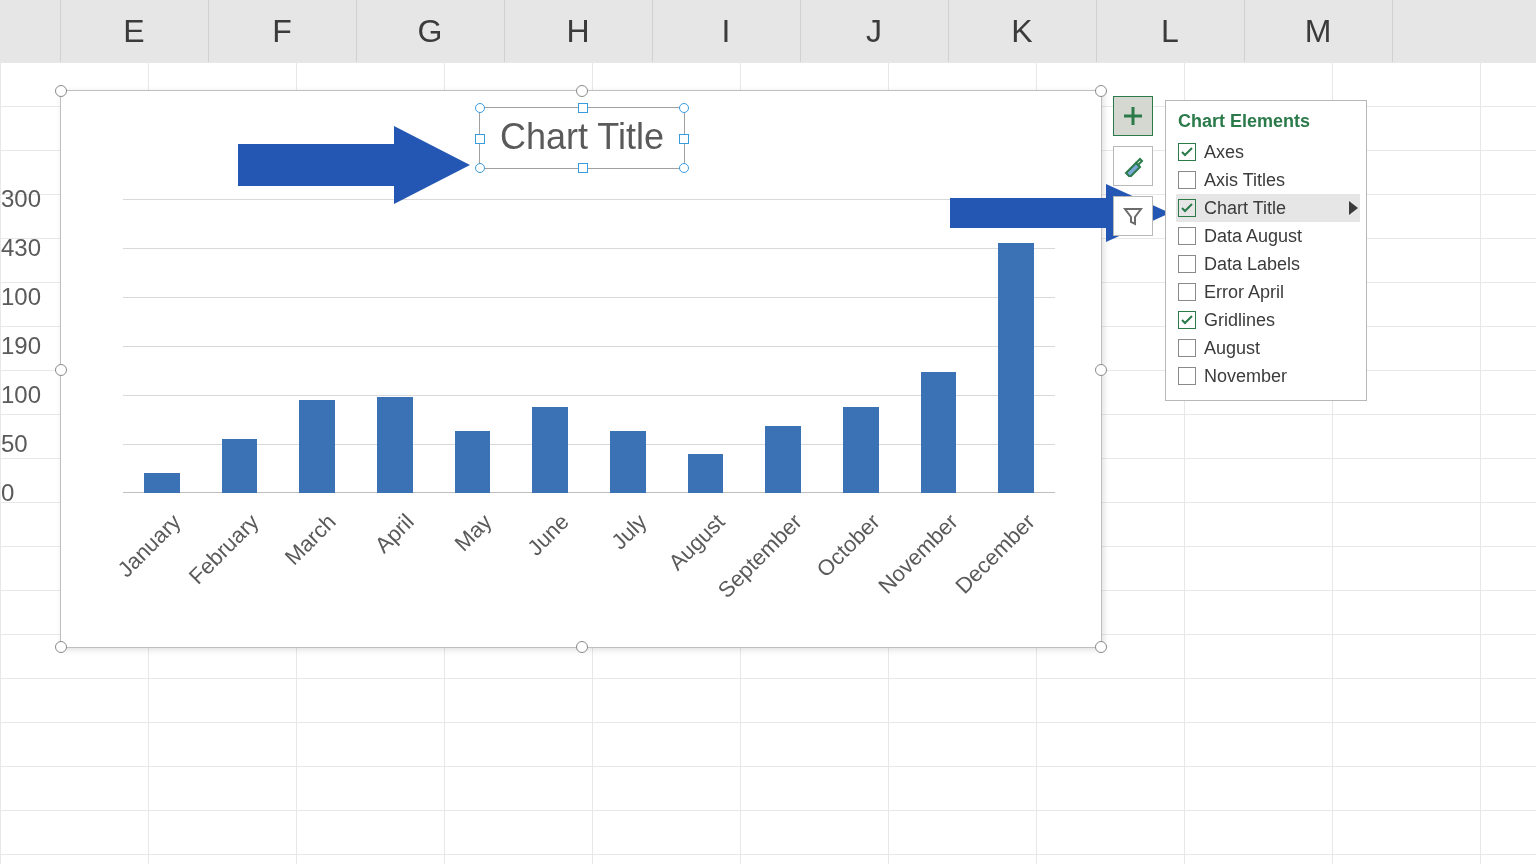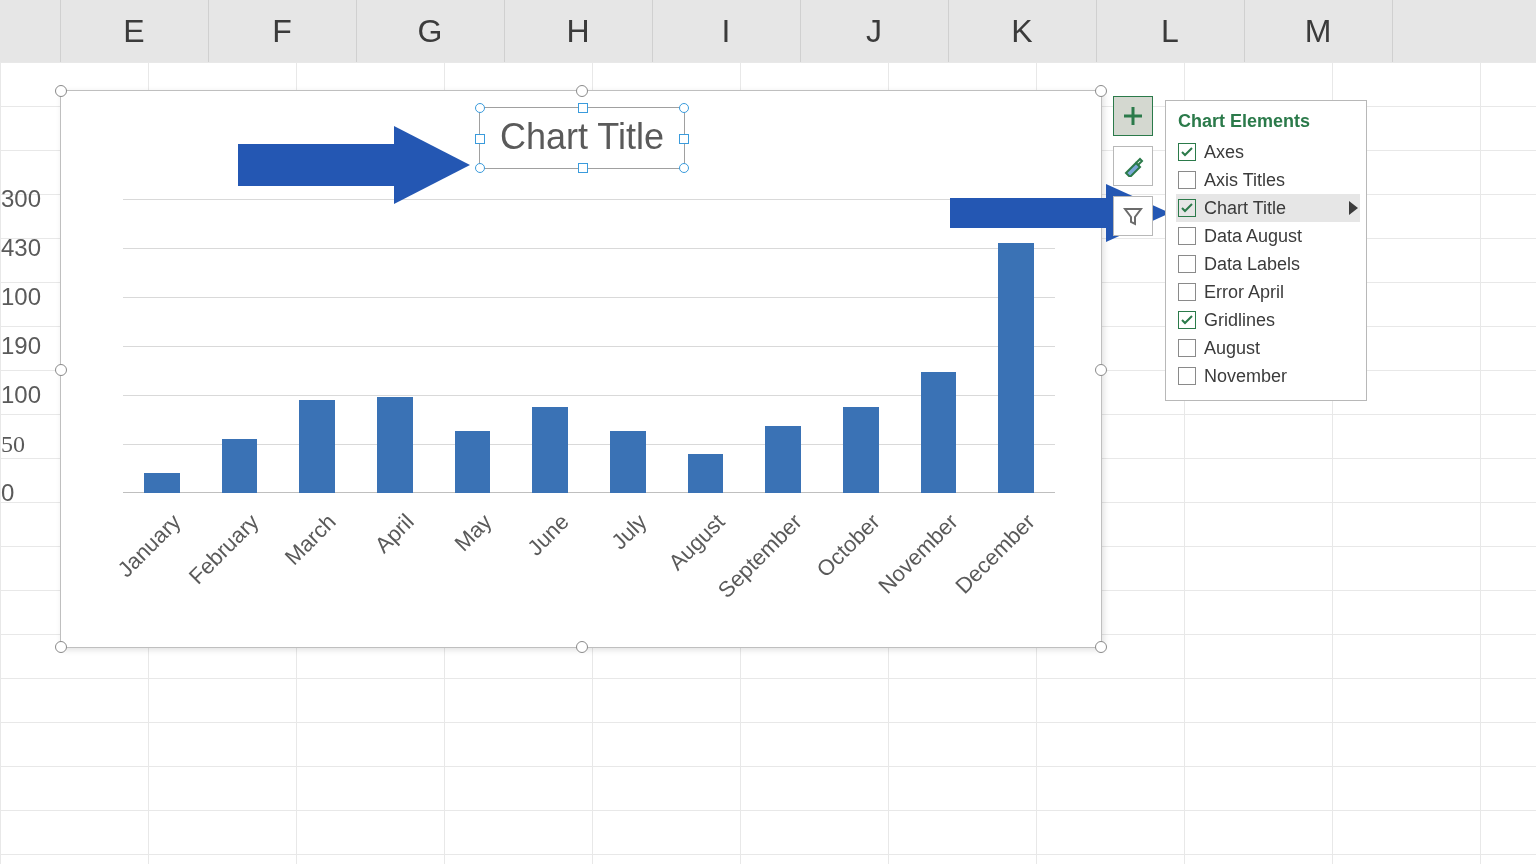--- a/index.html
+++ b/index.html
@@ -94,7 +94,7 @@
     <div class="axis-line"></div>
   <div class="ylab" style="top: 294px;">0</div>
       <div class="gridline" style="top: 245px;"></div>
-      <div class="ylab" style="top: 245px; font-family: Liberation Serif, serif;">50</div>
+      <div class="ylab" style="top: 245px;">50</div>
       <div class="gridline" style="top: 196px;"></div>
       <div class="ylab" style="top: 196px;">100</div>
       <div class="gridline" style="top: 147px;"></div>

